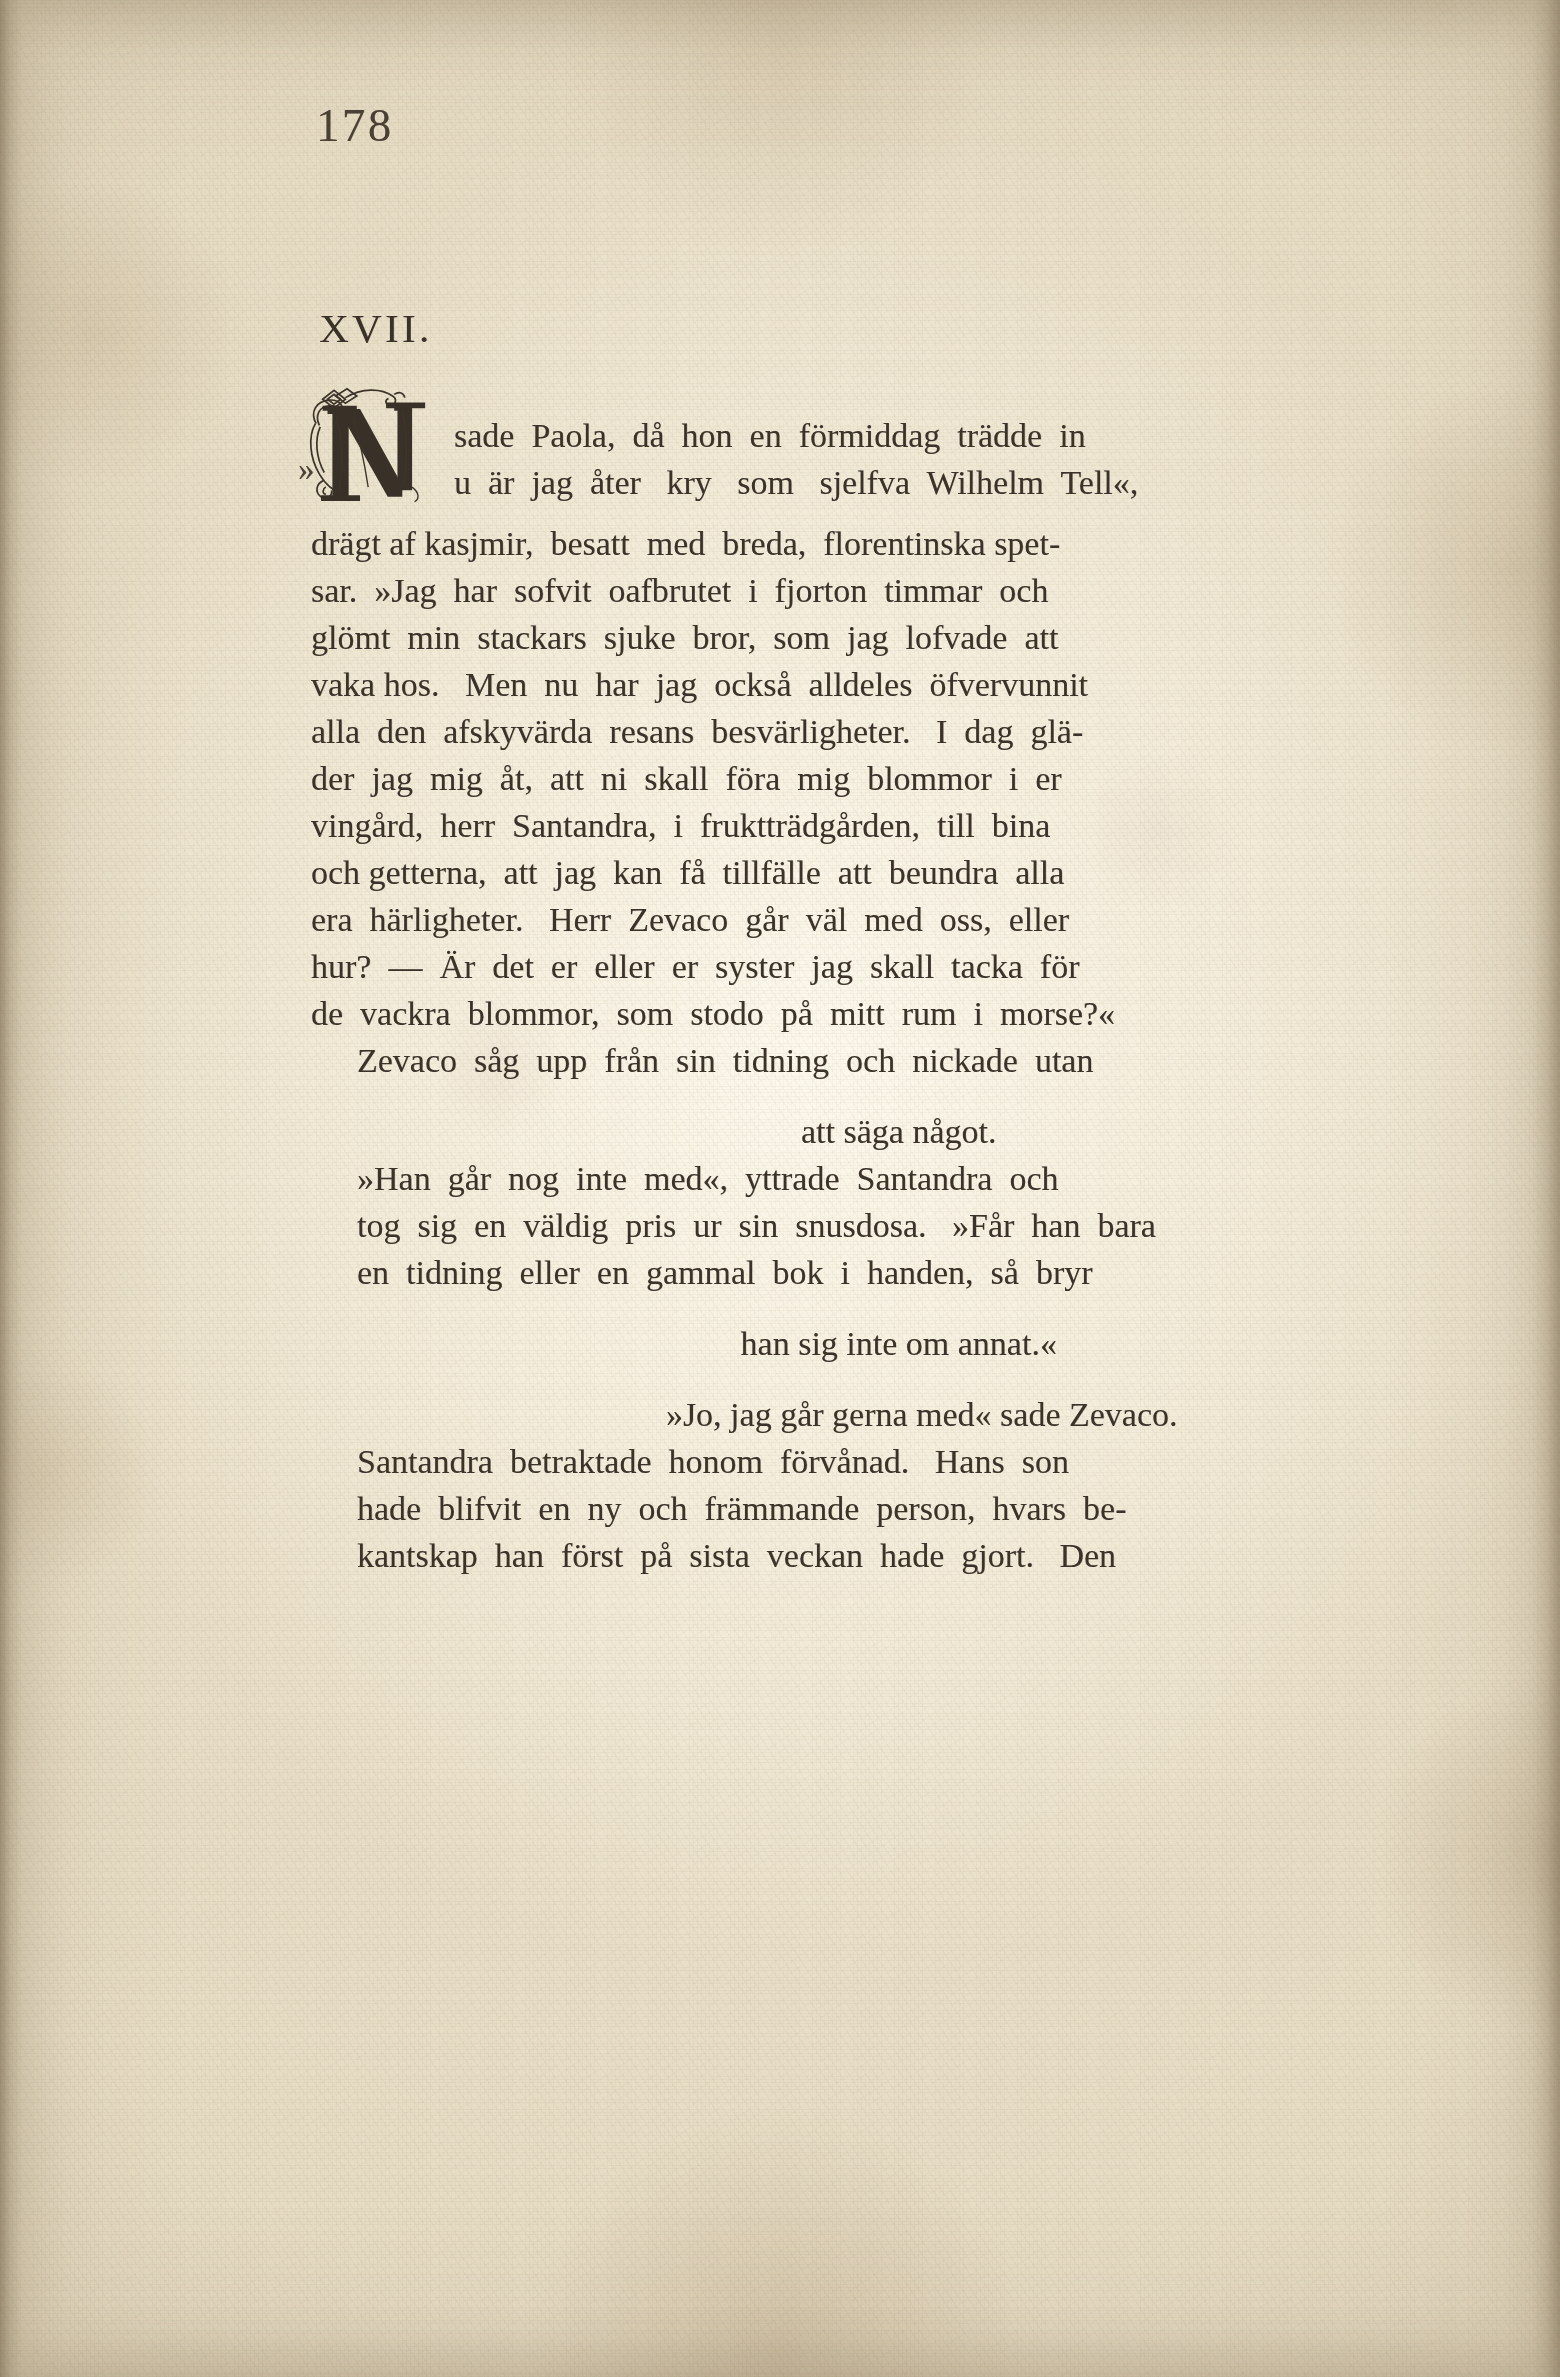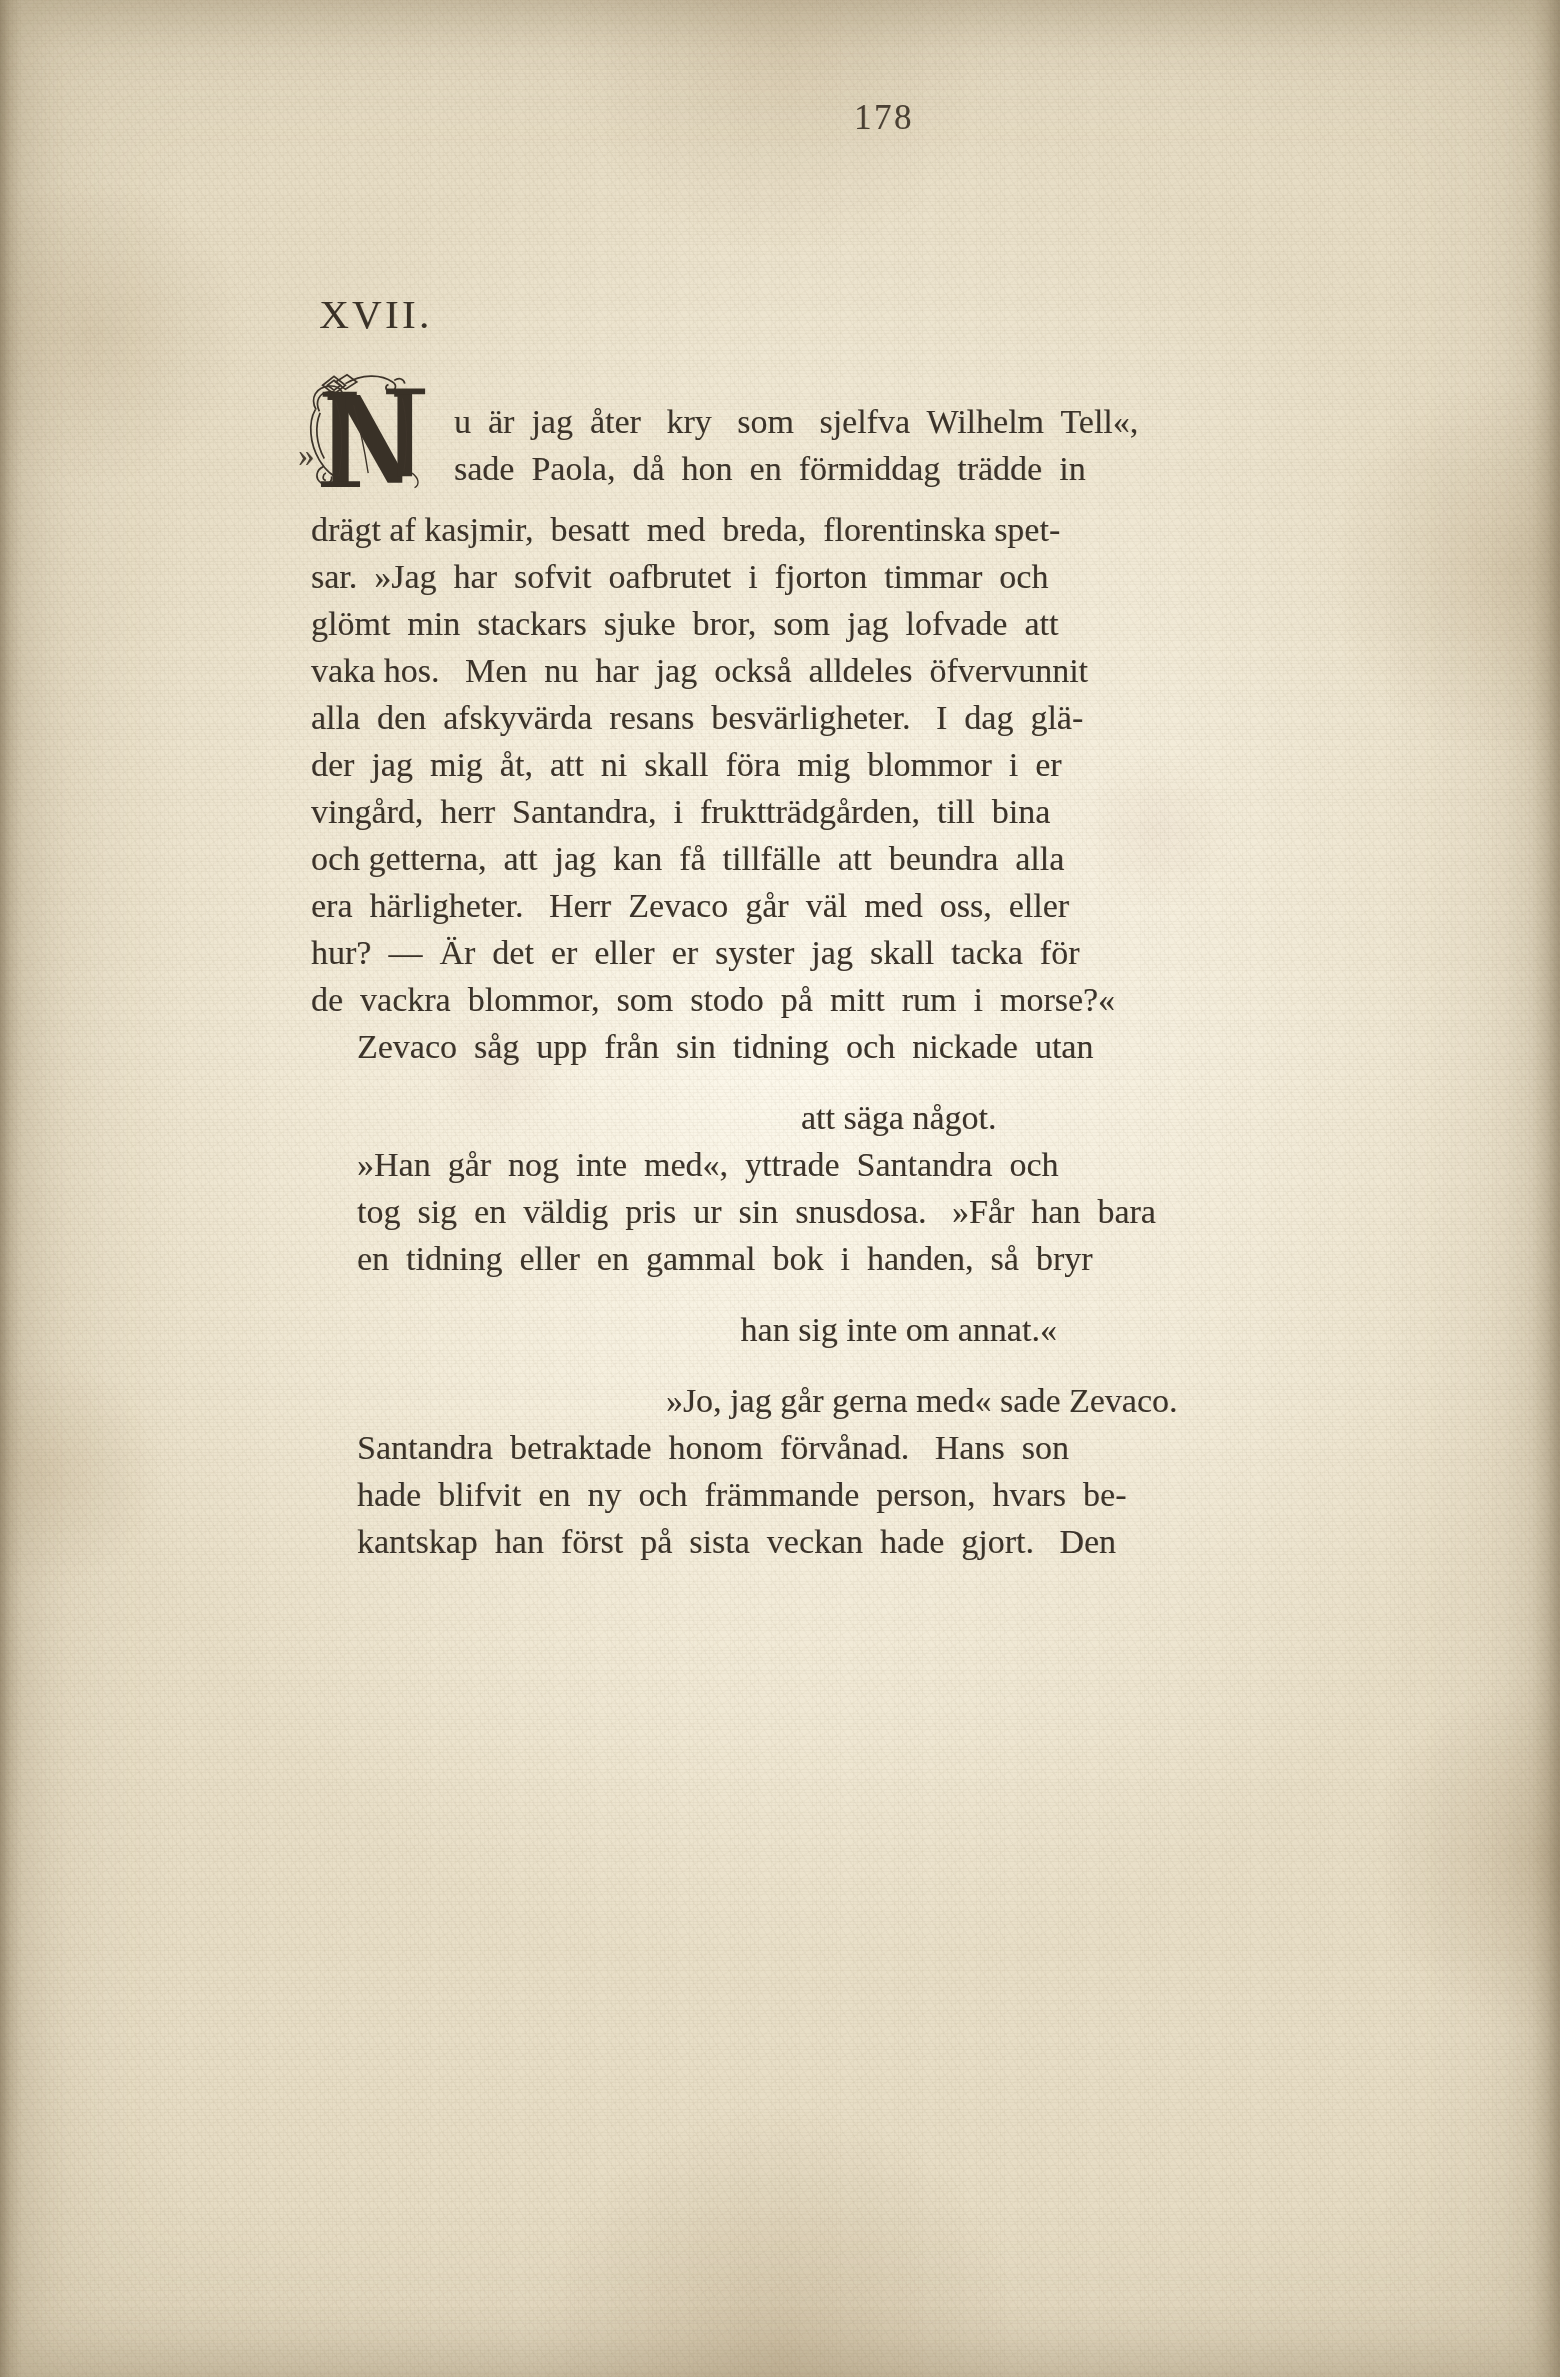--- a/index.html
+++ b/index.html
@@ -83,9 +83,8 @@
   }
 
   .folio{
-    text-align:center;
     font-family:"Liberation Serif", serif;
-    font-size:35px;
+    font-size:47px;
     letter-spacing:2.4px;
     color:#4a4034;
     margin:0 0 0 4.9px;

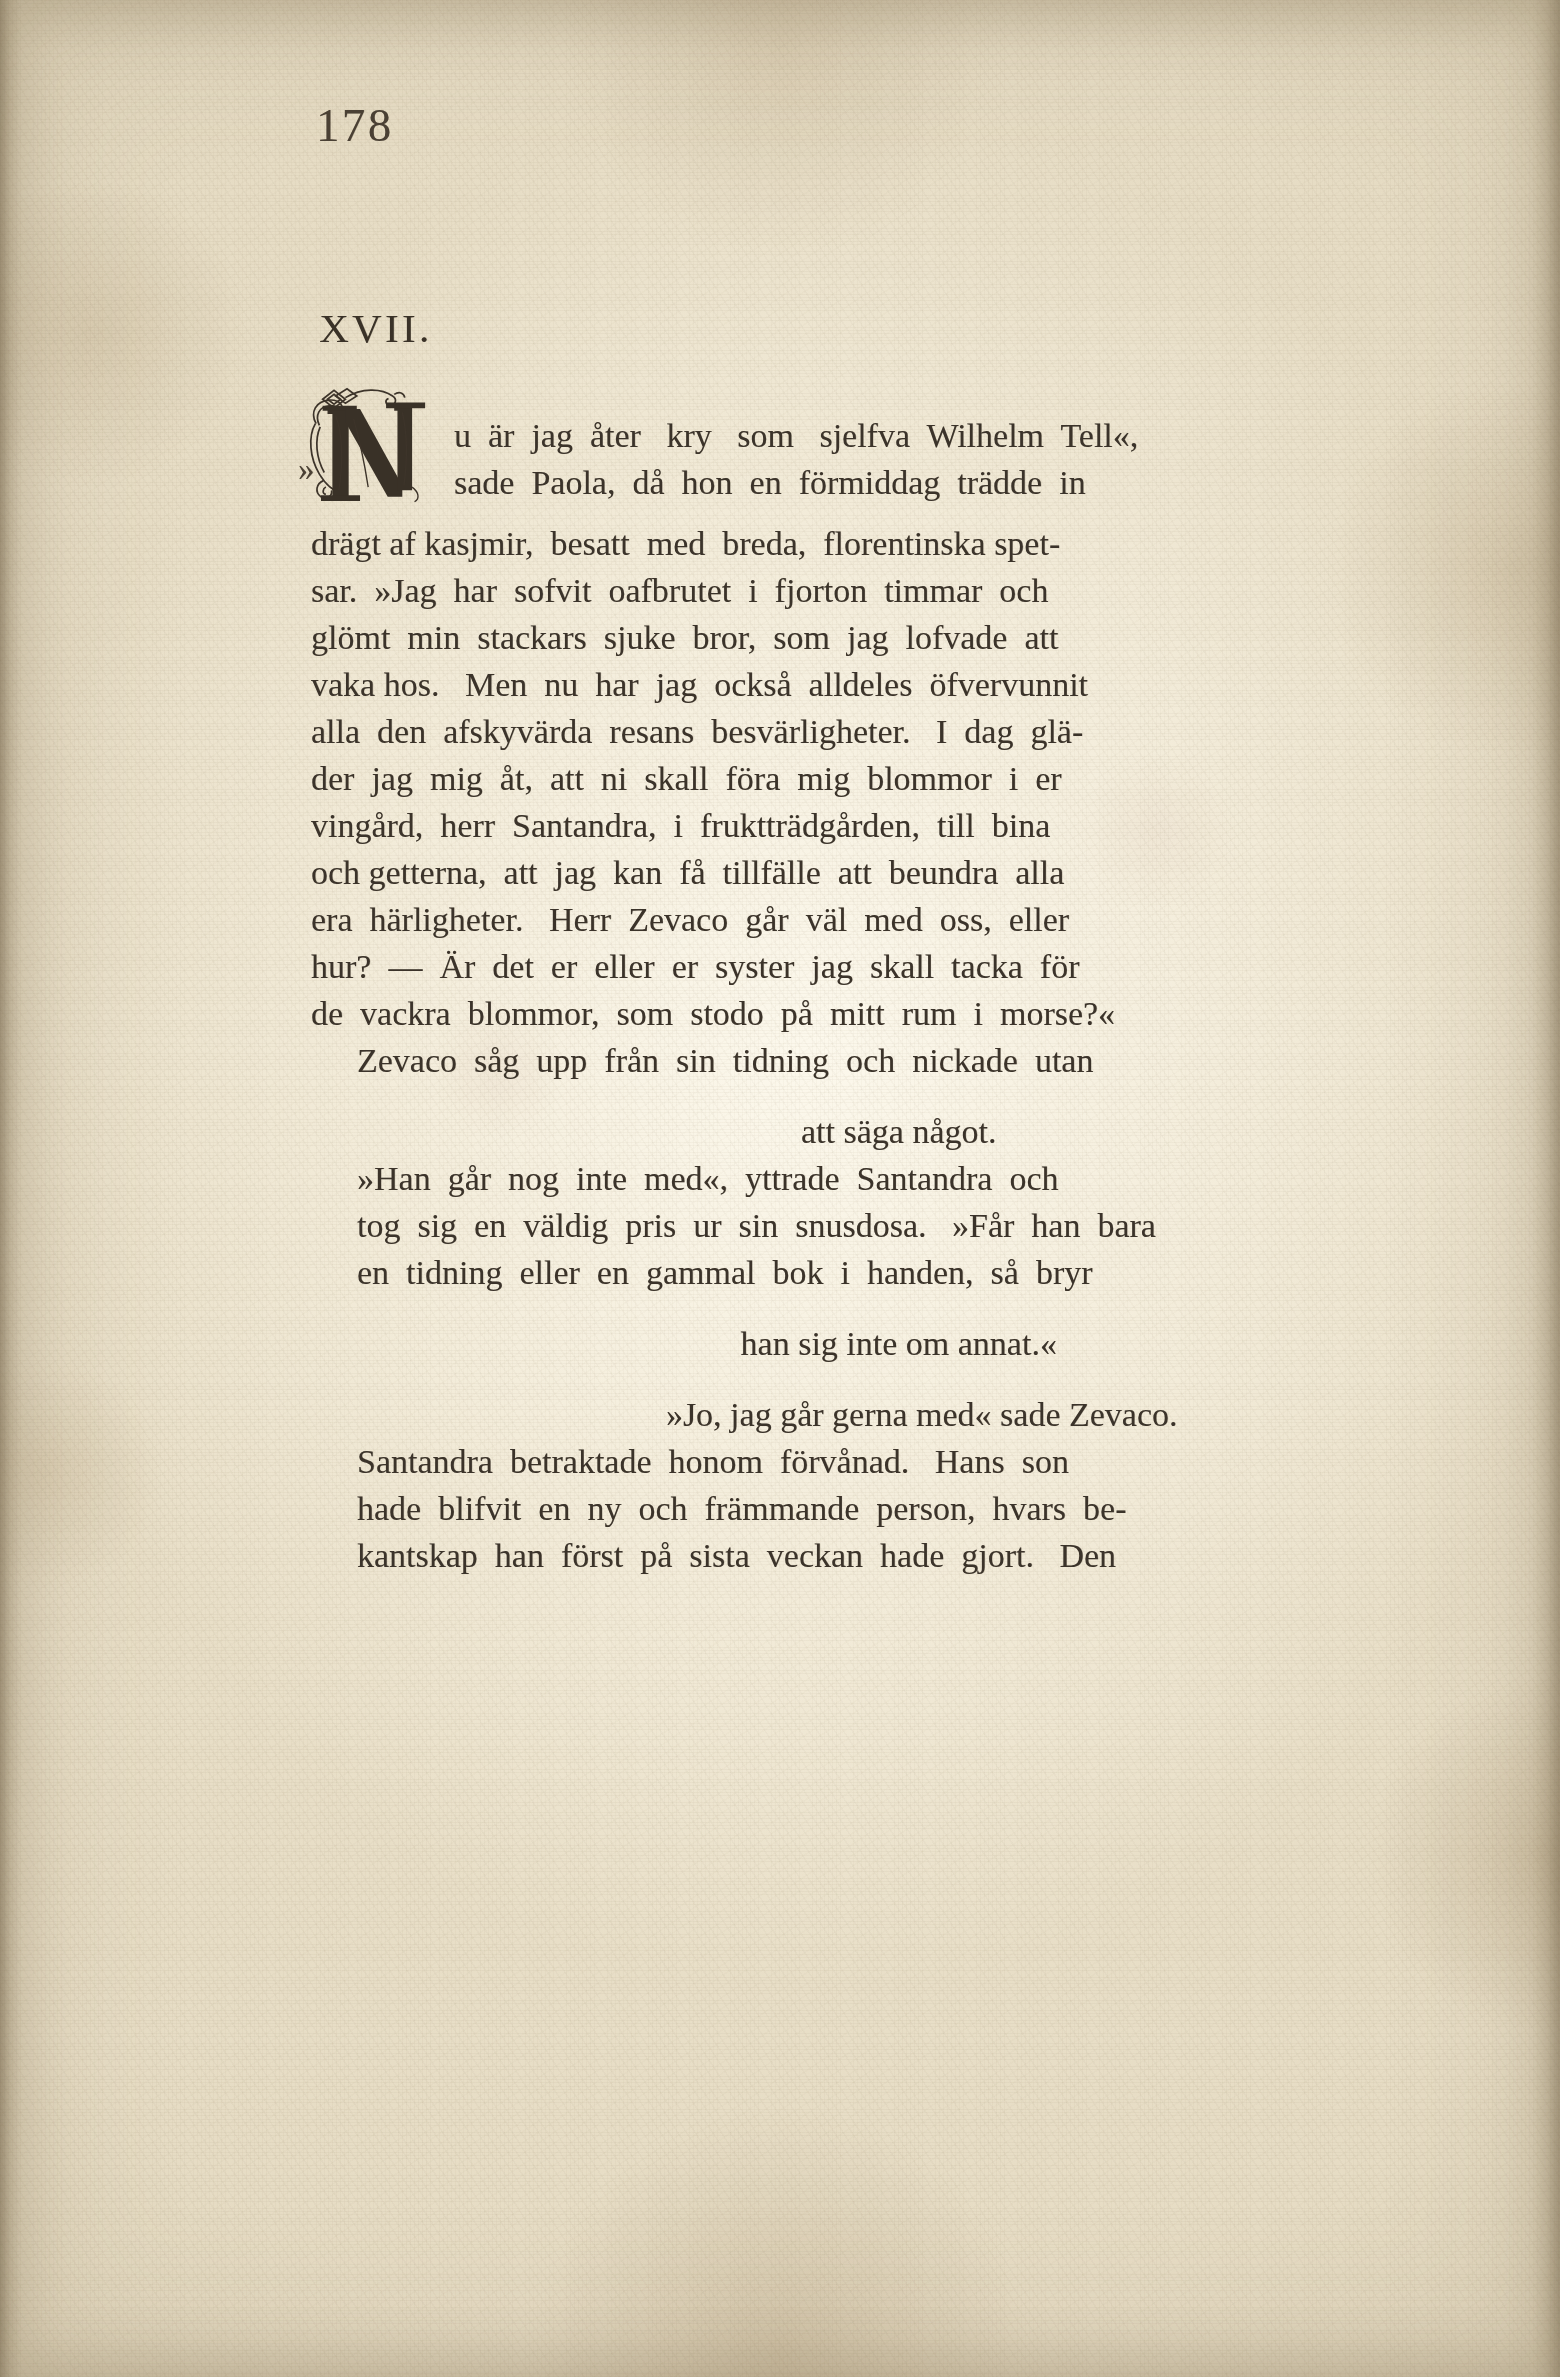--- a/index.html
+++ b/index.html
@@ -216,8 +216,8 @@
           </svg>
         </span>
 
+        <span class="ln"><span>sade  Paola,  då  hon  en  förmiddag  trädde  in</span></span>
         <span class="ln"><span>u  är  jag  åter   kry   som   sjelfva  Wilhelm  Tell«,</span></span>
-        <span class="ln"><span>sade  Paola,  då  hon  en  förmiddag  trädde  in</span></span>
       </p>
 
       <p>

